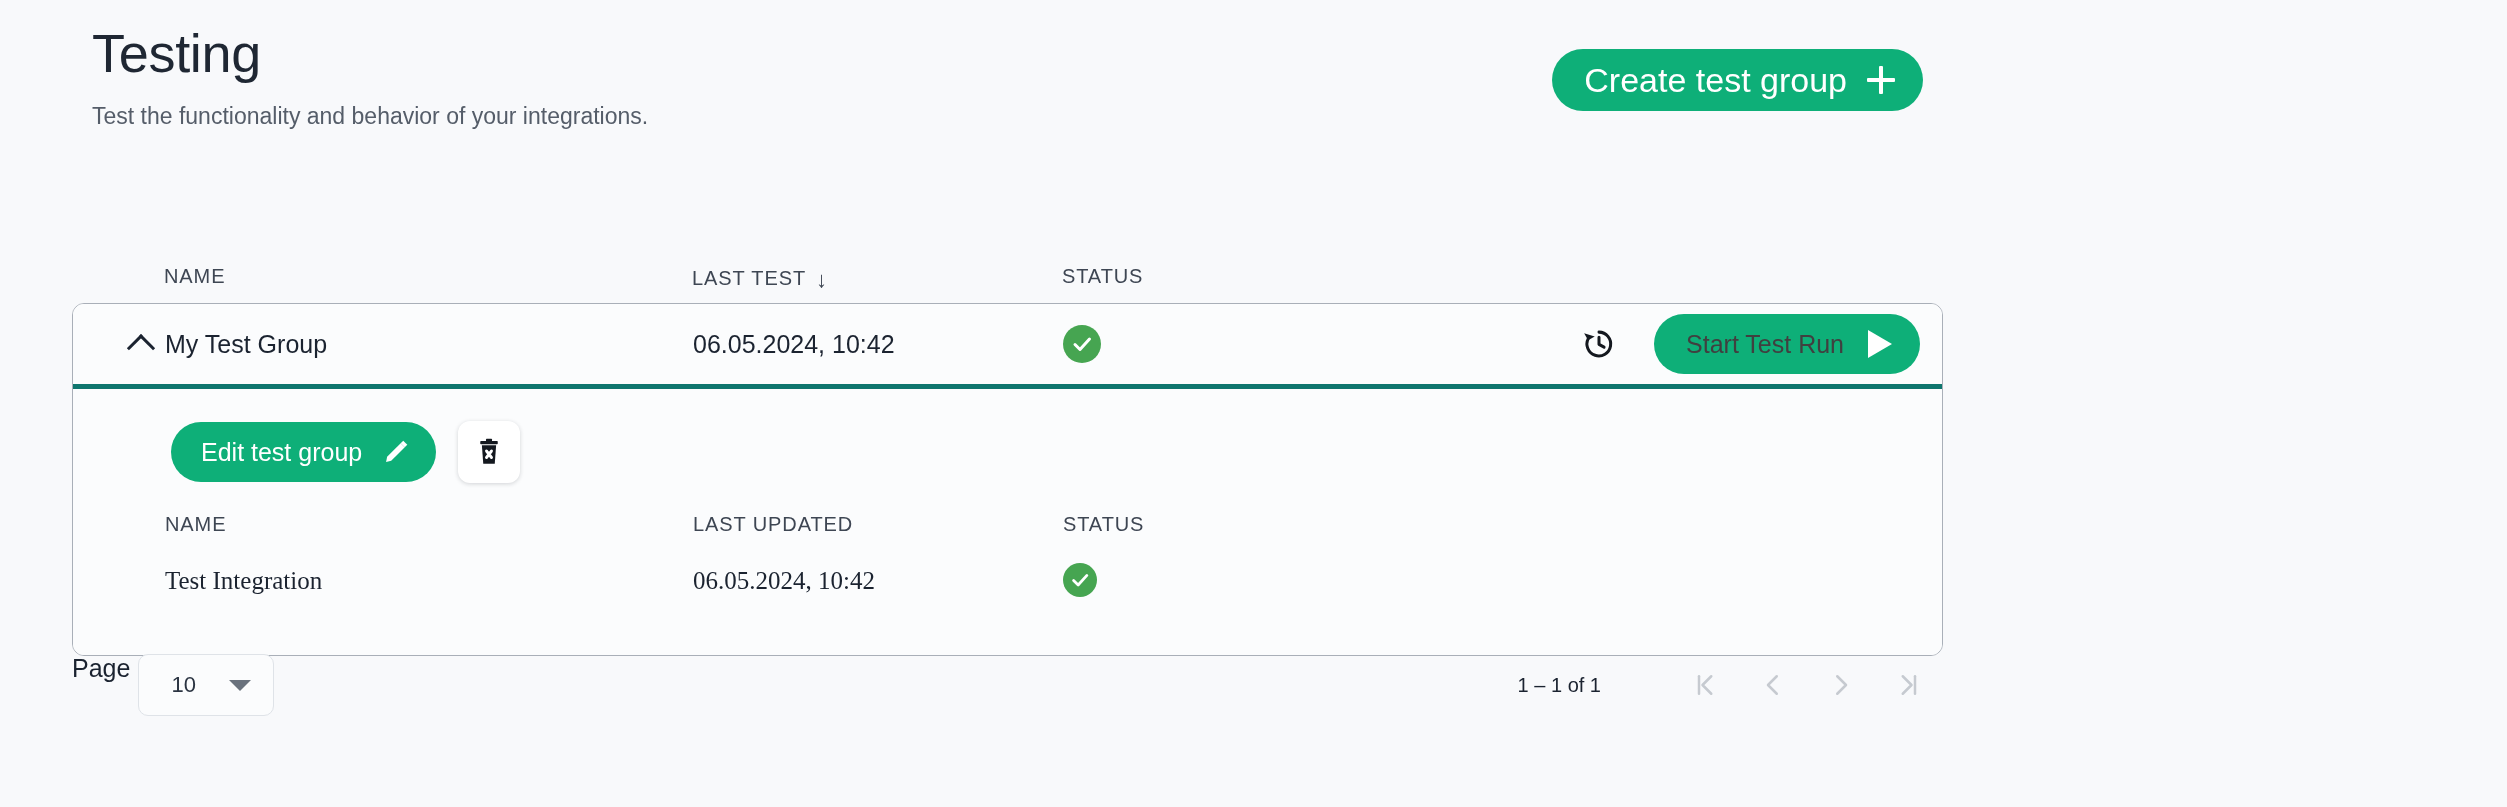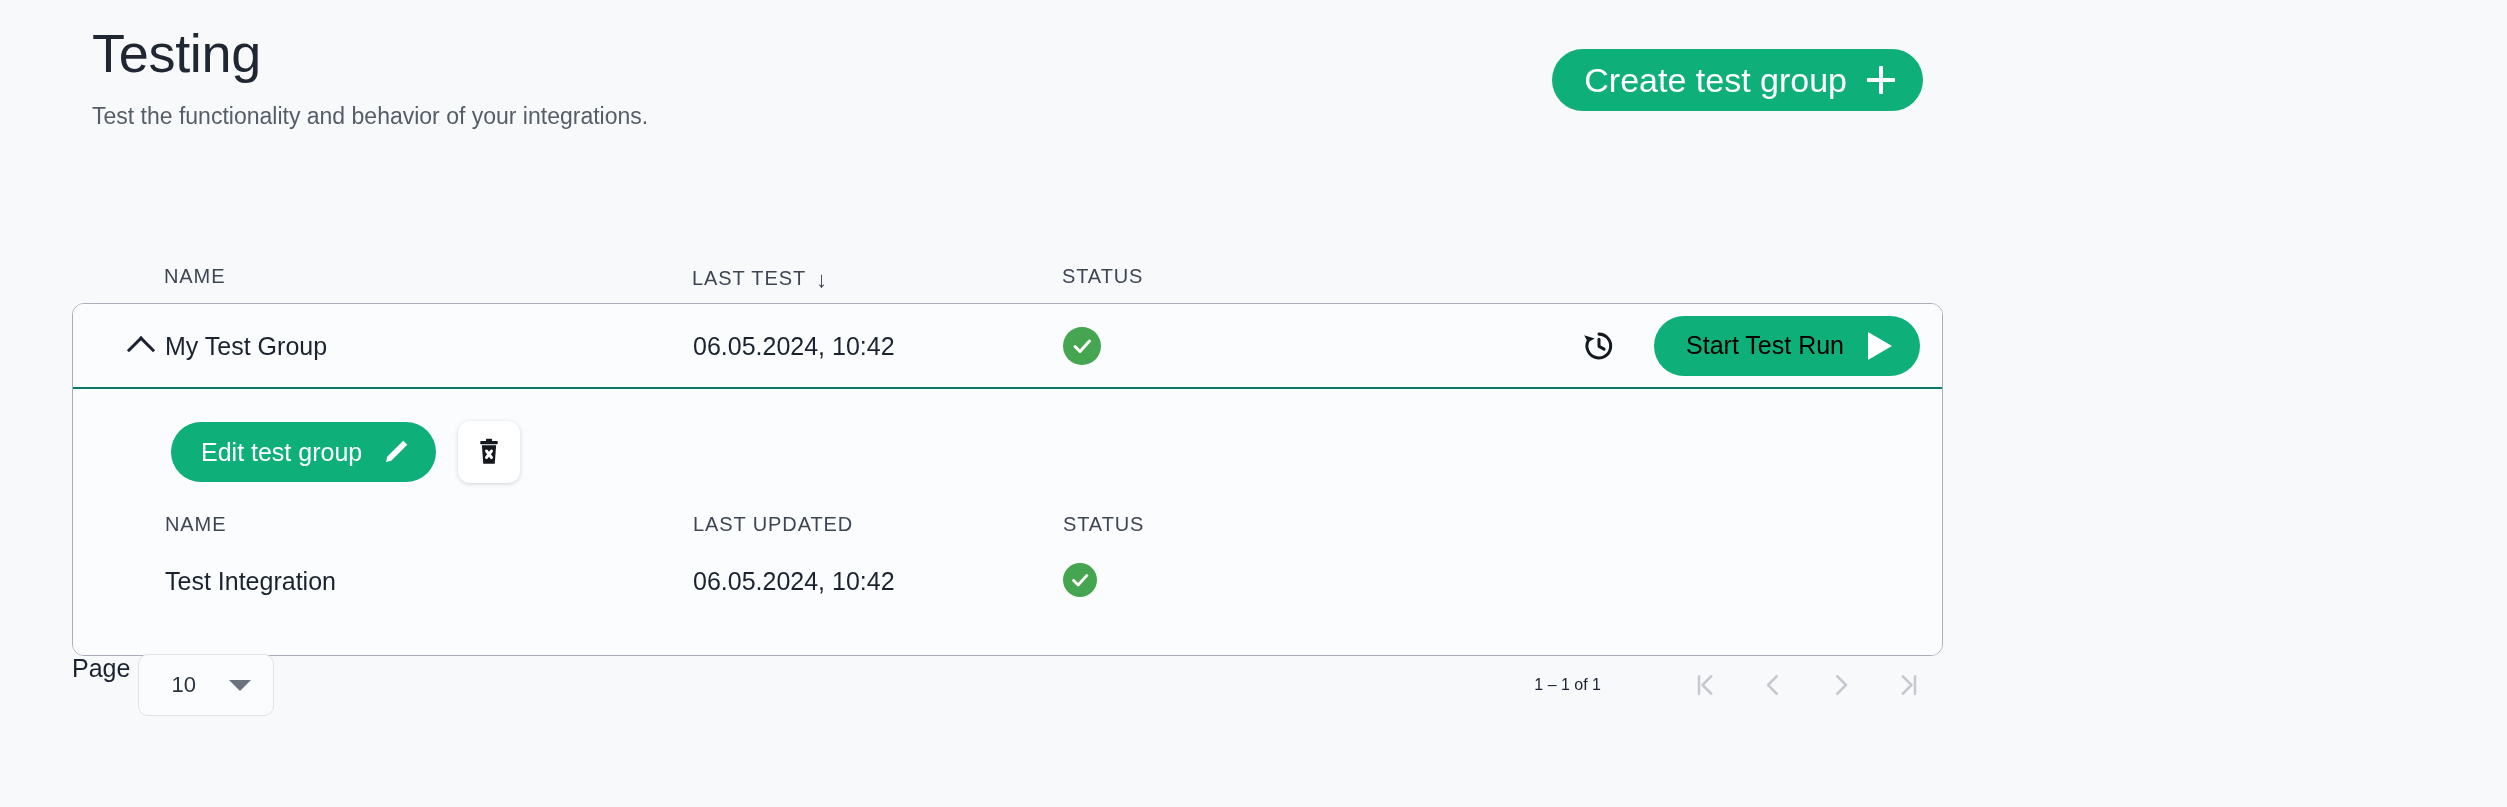--- a/index.html
+++ b/index.html
@@ -119,7 +119,7 @@
   .group-row {
     position: relative;
     height: 85px;
-    border-bottom: 2px solid #0f766e;
+    border-bottom: 5px solid #0f766e;
     background: #fbfcfd;
   }
 

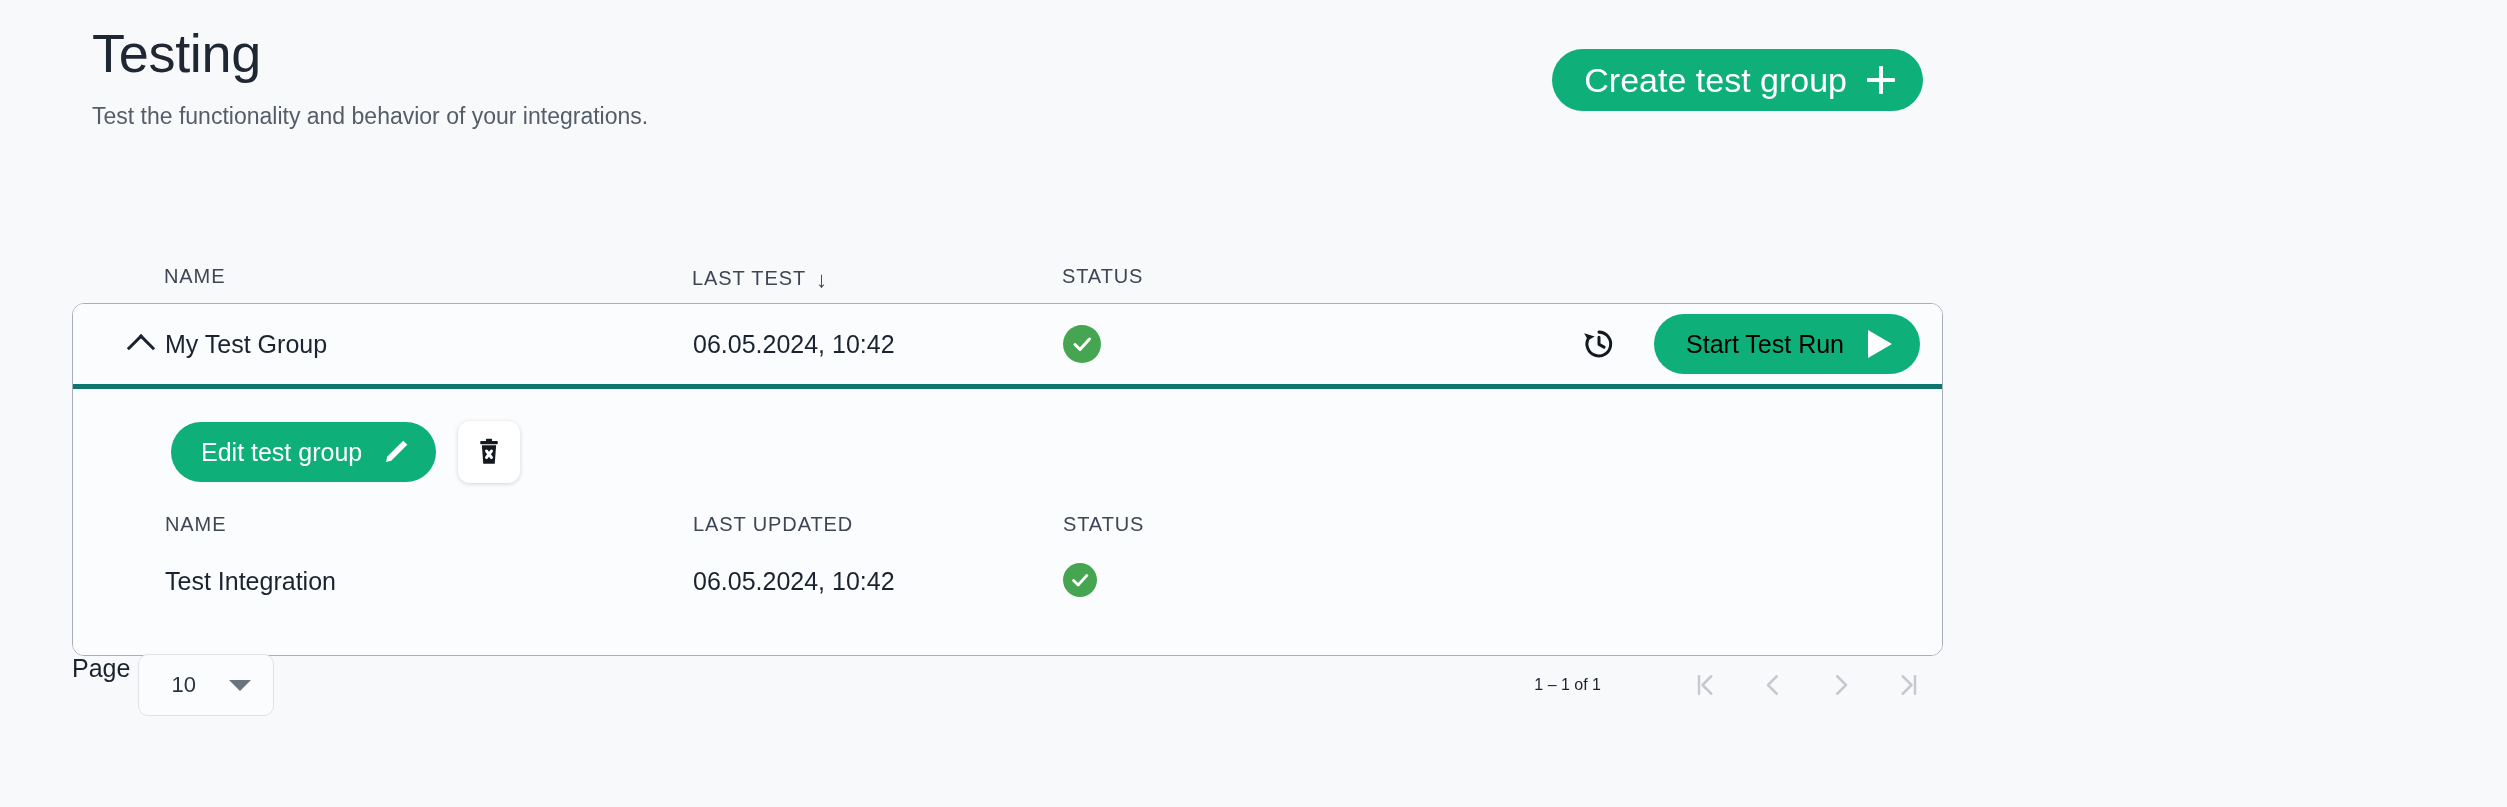--- a/index.html
+++ b/index.html
@@ -193,7 +193,7 @@
     border: none;
     border-radius: 30px;
     background: #0eaf78;
-    color: #000000;
+    color: #404040;
     font-family: "Liberation Sans", sans-serif;
     font-size: 25px;
     cursor: pointer;

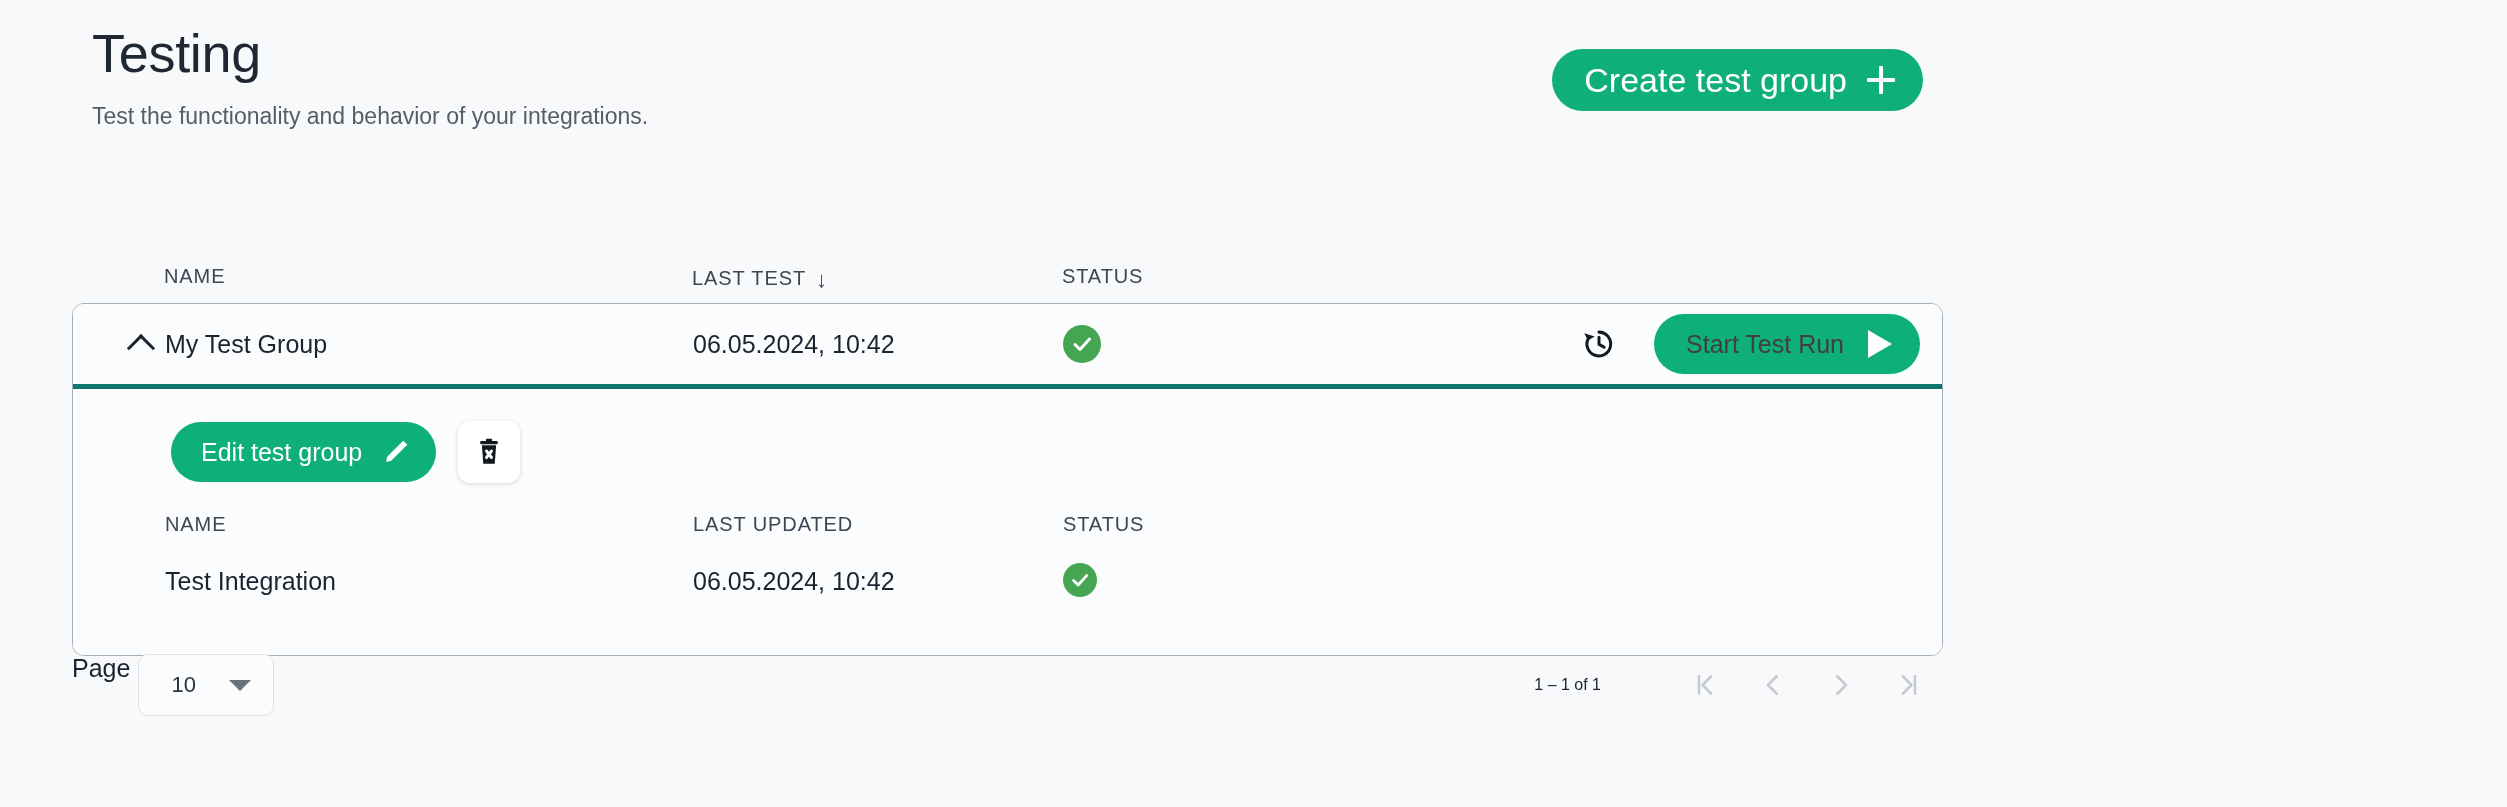--- a/index.html
+++ b/index.html
@@ -268,6 +268,7 @@
   .inner-row {
     position: relative;
     height: 66px;
+    font-family: Liberation Serif, serif;
   }
   .inner-cell {
     position: absolute;

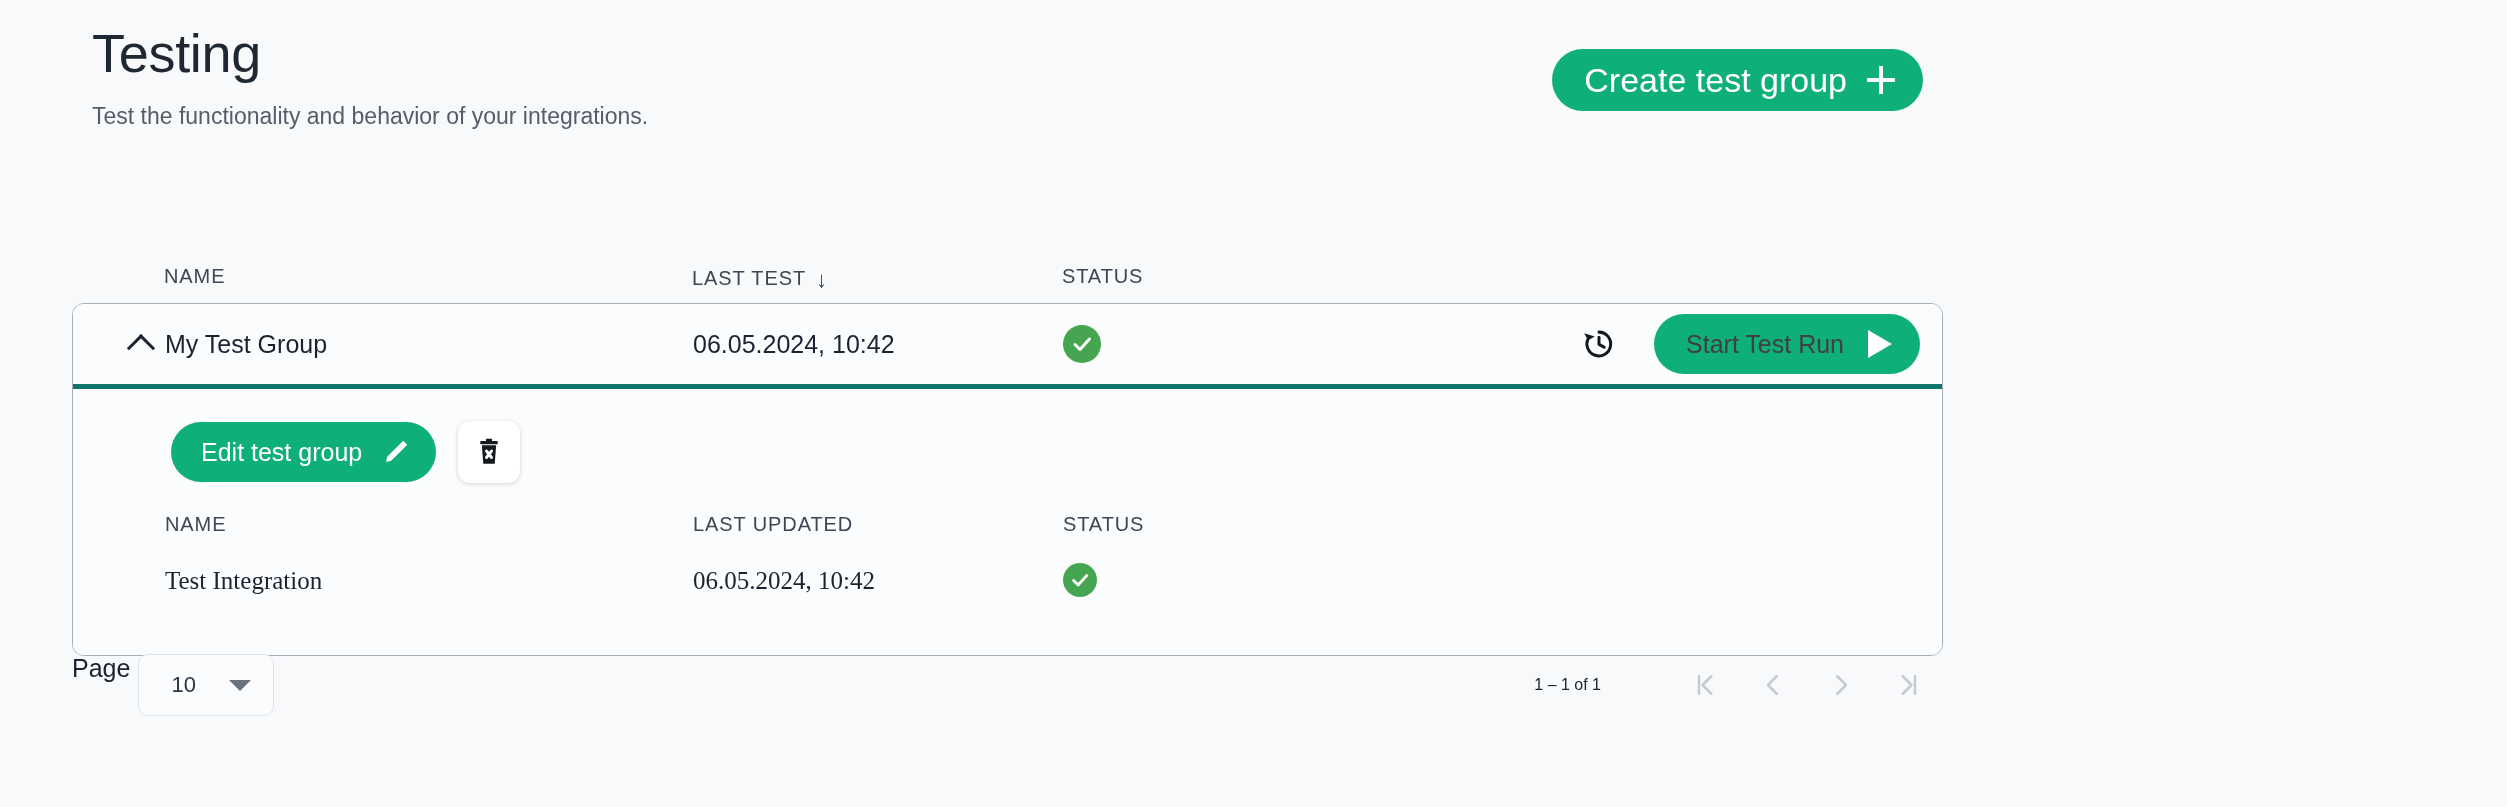--- a/index.html
+++ b/index.html
@@ -337,7 +337,7 @@
     gap: 0;
   }
   .range-text {
-    font-size: 16px;
+    font-size: 20px;
     color: #1b2330;
     margin-right: 70px;
     white-space: nowrap;

